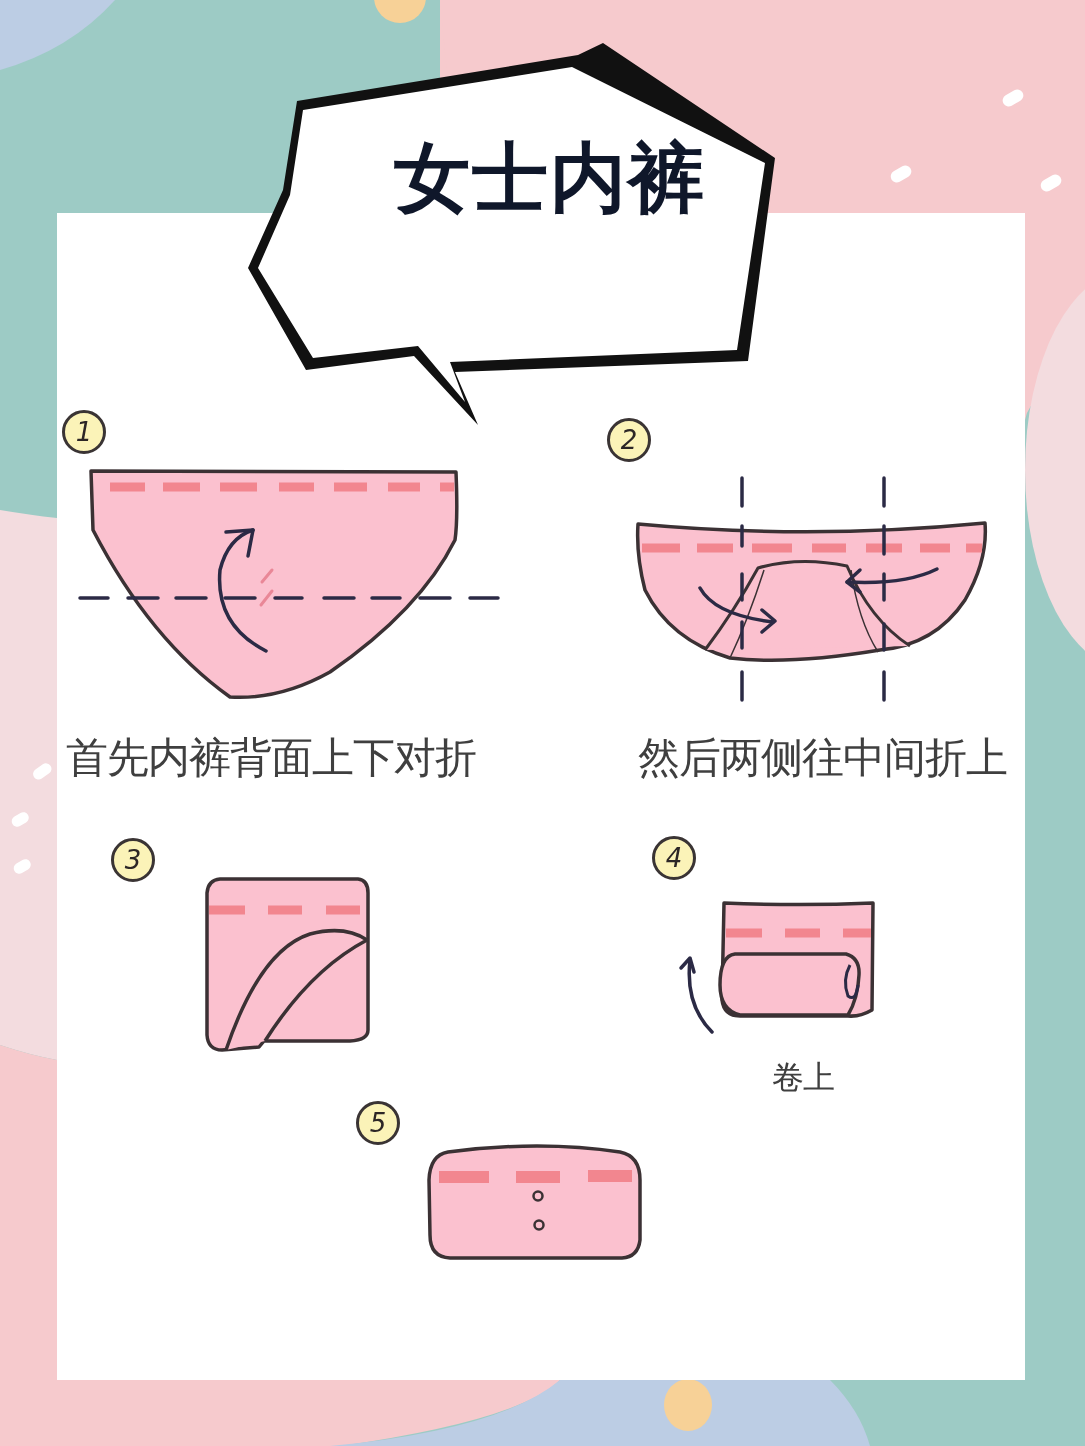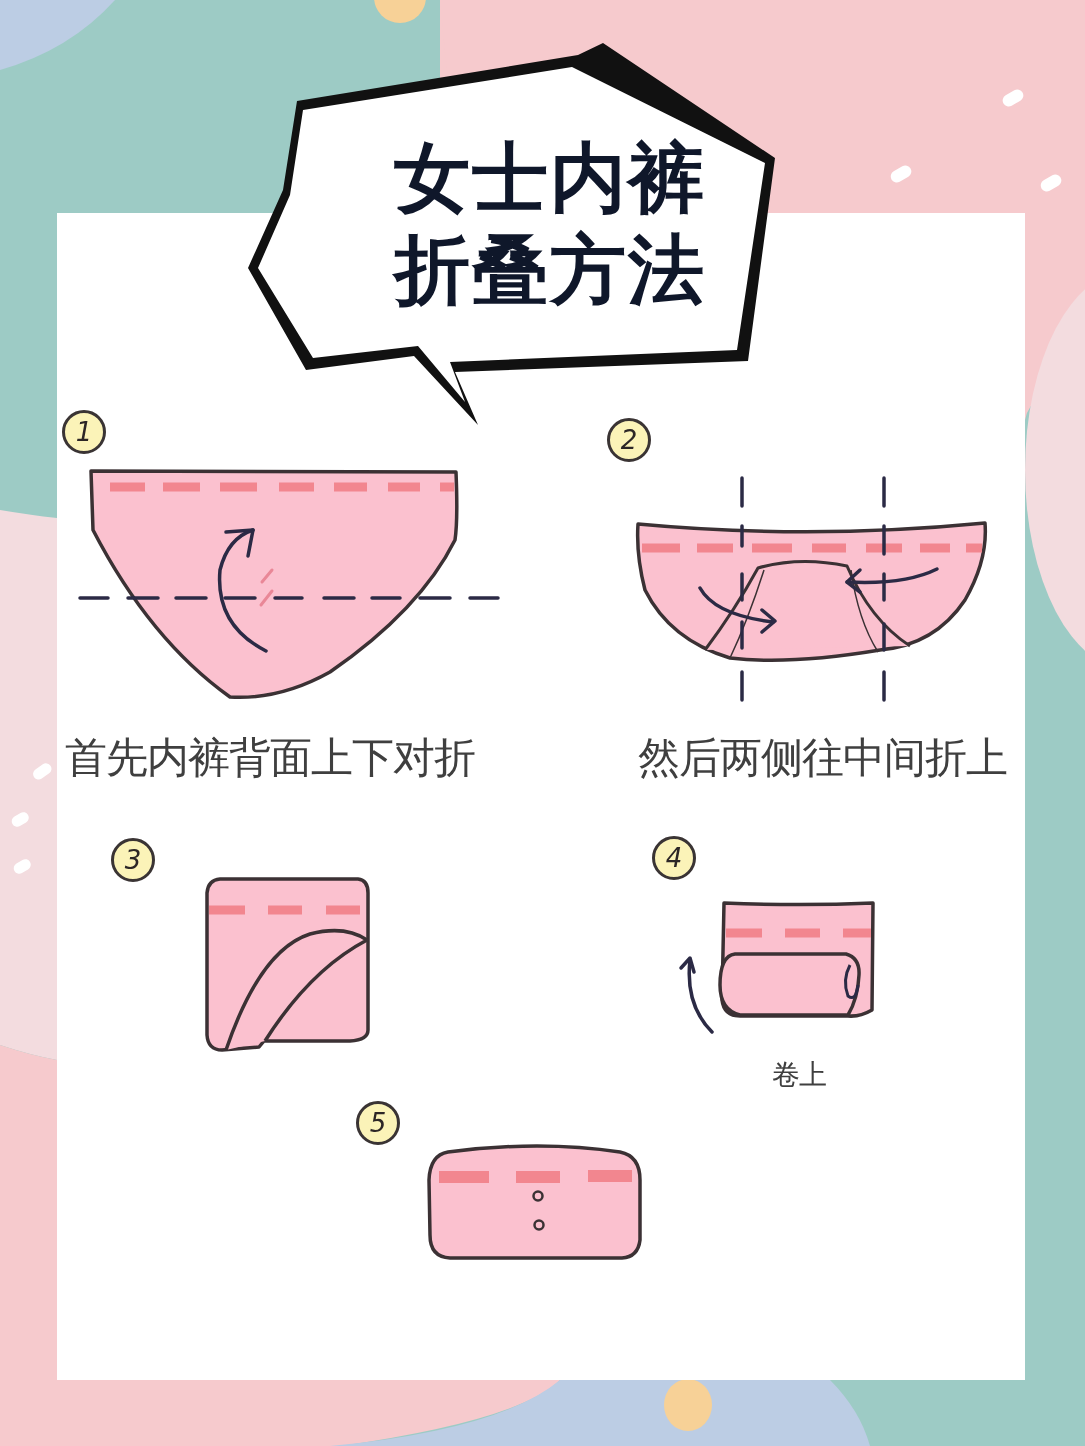--- a/index.html
+++ b/index.html
@@ -156,7 +156,6 @@
 
 <div class="title">
   <div>女士内裤</div>
-  <div>折叠方法</div>
 </div>
 
 <div class="badge" style="left:62px; top:410px;">1</div>

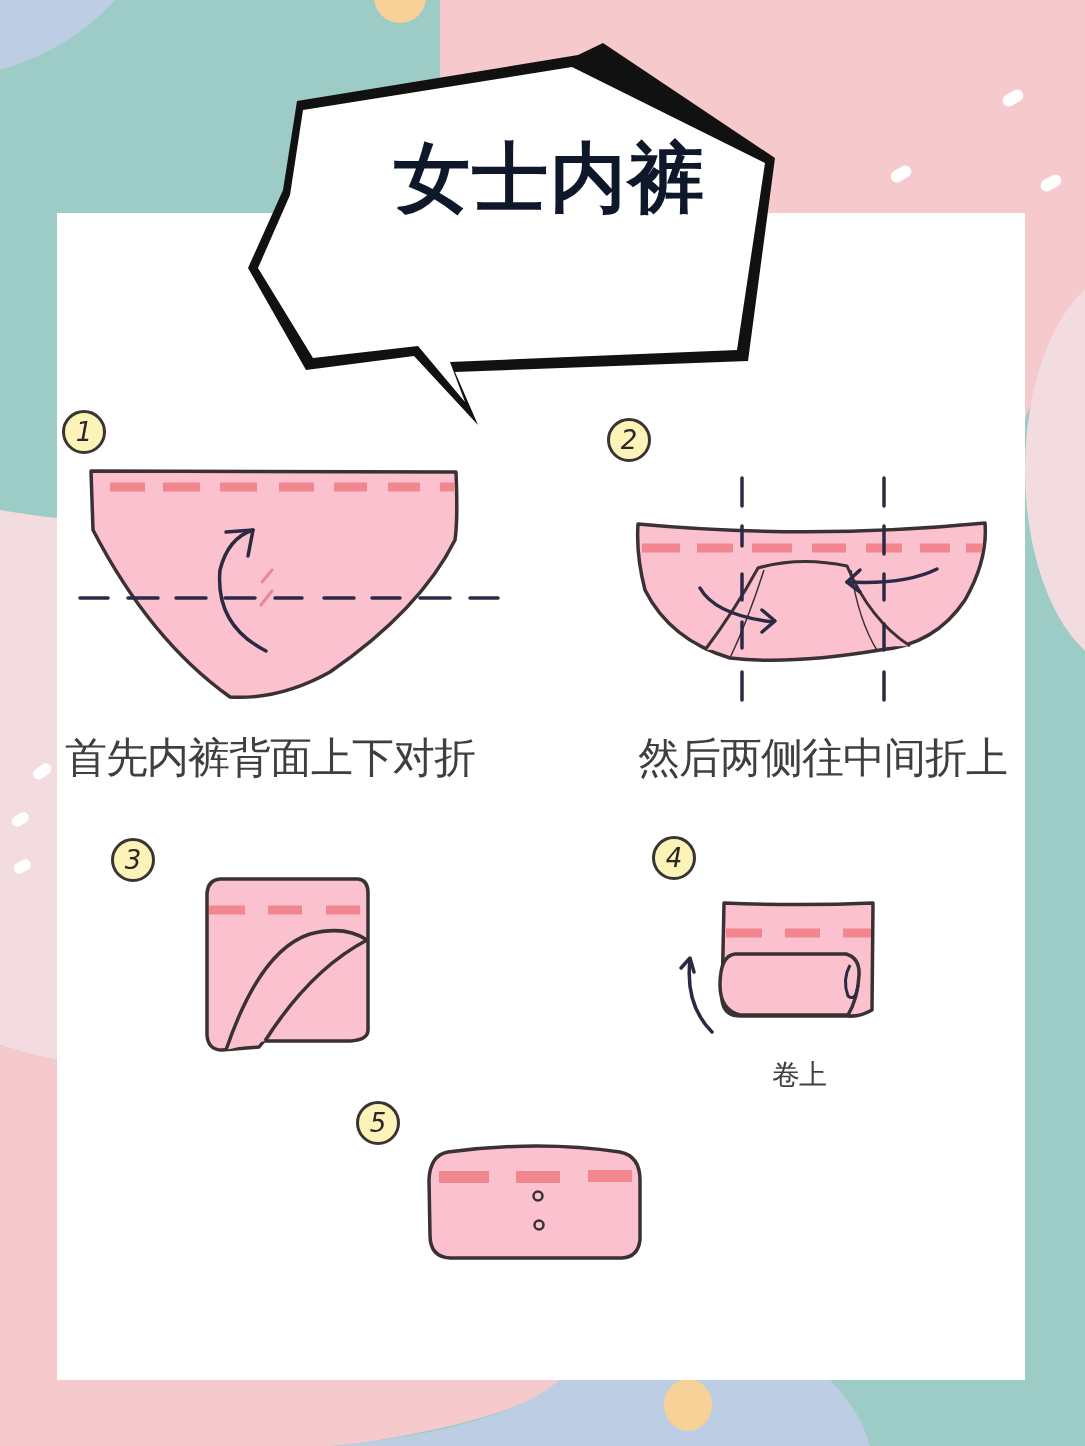--- a/index.html
+++ b/index.html
@@ -164,7 +164,7 @@
 <div class="badge" style="left:652px; top:836px;">4</div>
 <div class="badge" style="left:356px; top:1101px;">5</div>
 
-<div class="caption" style="left:65px; top:730px;">首先内裤背面上下对折</div>
+<div class="caption" style="left:57px; top:730px;padding-left:9px;">首先内裤背面上下对折</div>
 <div class="caption" style="left:638px; top:730px;">然后两侧往中间折上</div>
 <div class="caption small" style="left:772px; top:1056px;">卷上</div>
 

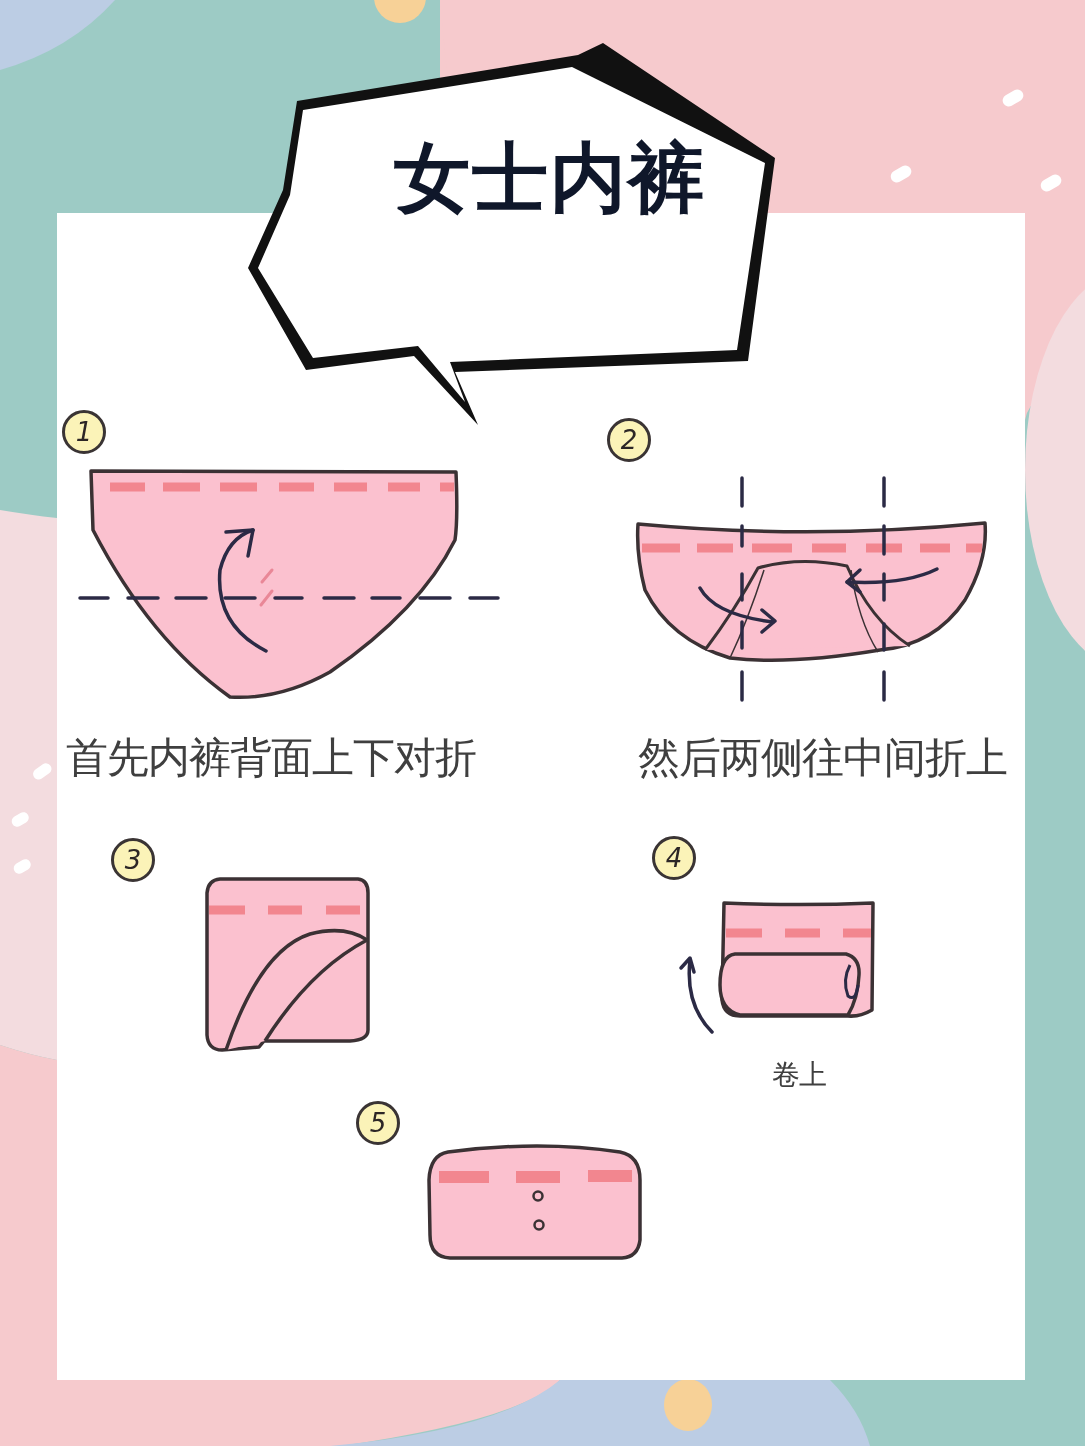--- a/index.html
+++ b/index.html
@@ -11,7 +11,7 @@
   .title div { white-space: nowrap; }
   .badge { position: absolute; width: 44px; height: 44px; border-radius: 50%; background: #fbf3b8; border: 3px solid #3a3434; box-sizing: border-box; text-align: center; line-height: 38px; font-size: 26px; color: #2c2626; font-style: italic; }
   .caption { position: absolute; font-size: 42px; color: #3f3f3f; white-space: nowrap; letter-spacing: -1px; }
-  .caption.small { font-size: 28px; }
+  .caption.small { font-size: 32px; }
 </style>
 </head>
 <body>

